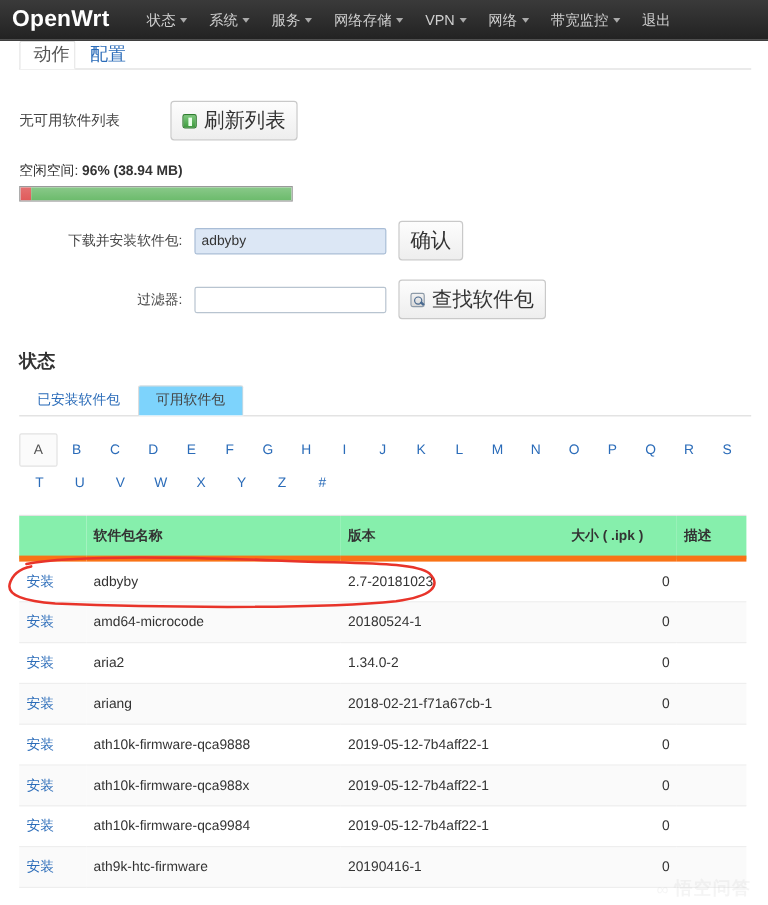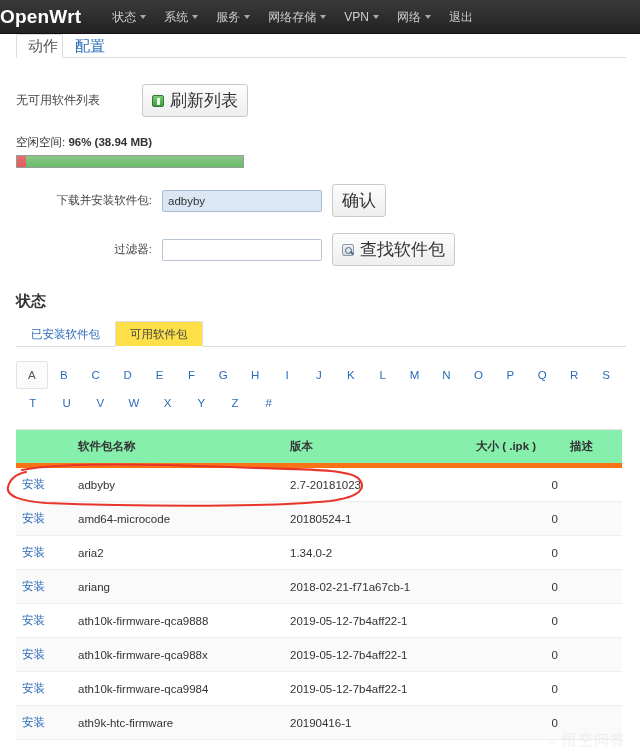--- a/index.html
+++ b/index.html
@@ -21,6 +21,7 @@
     background: linear-gradient(#3a3a3a, #222222);
     display: flex;
     align-items: center;
+    padding-left: 10px;
     border-bottom: 1px solid #111;
   }
   .brand {

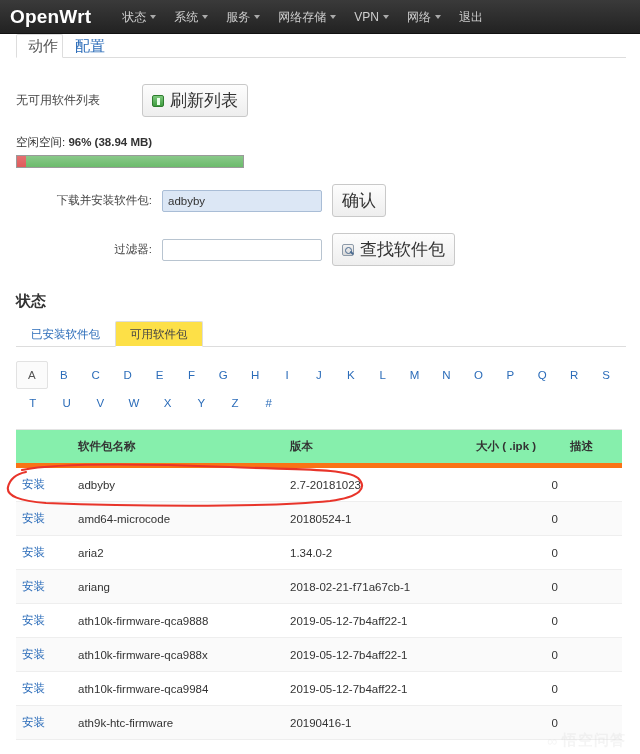--- a/index.html
+++ b/index.html
@@ -340,6 +340,7 @@
   <div class="nav-item"><span>网络存储</span><i class="caret"></i></div>
   <div class="nav-item"><span>VPN</span><i class="caret"></i></div>
   <div class="nav-item"><span>网络</span><i class="caret"></i></div>
+  <div class="nav-item"><span>带宽监控</span><i class="caret"></i></div>
   <div class="nav-item"><span>退出</span></div>
 </div>
 

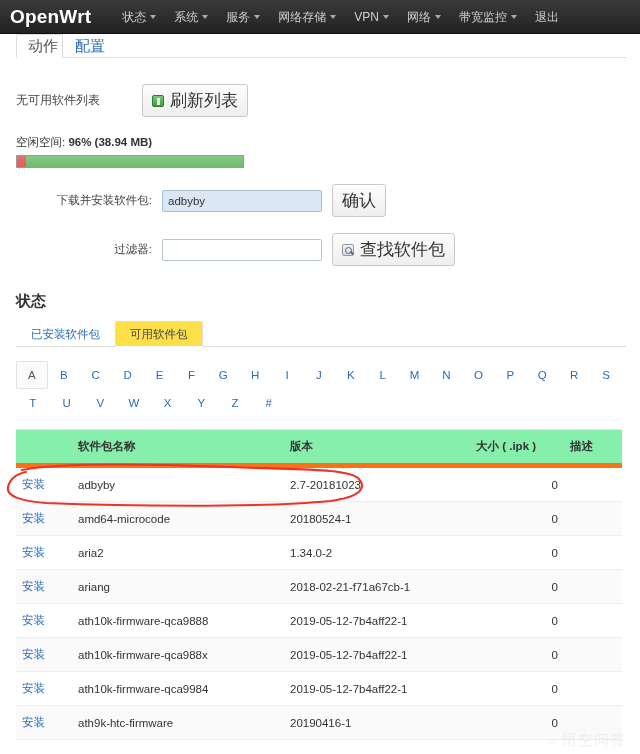--- a/index.html
+++ b/index.html
@@ -234,7 +234,7 @@
   }
   .pkg-tab.active {
     color: #444444;
-    background: #fde047;
+    background: #7dd3fc;
     border: 1px solid #dddddd;
     border-bottom-color: #ffffff;
     border-radius: 2px 2px 0 0;

